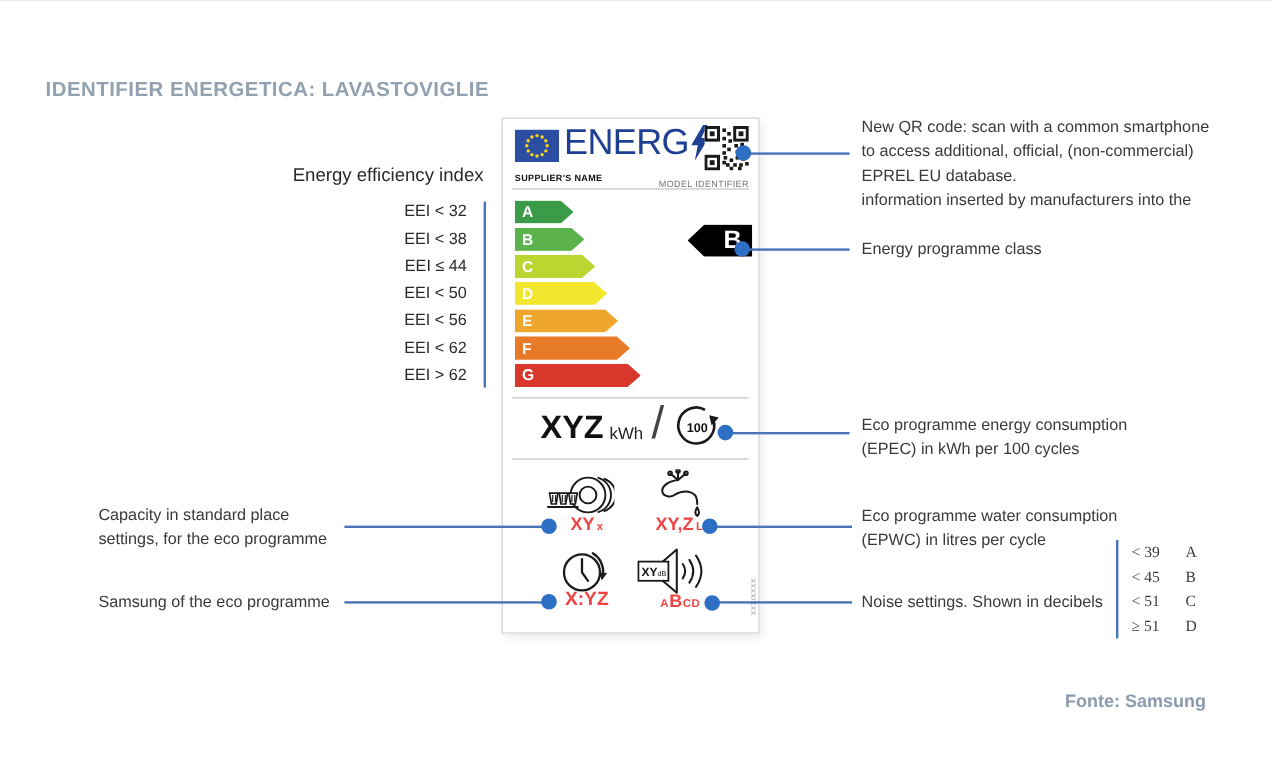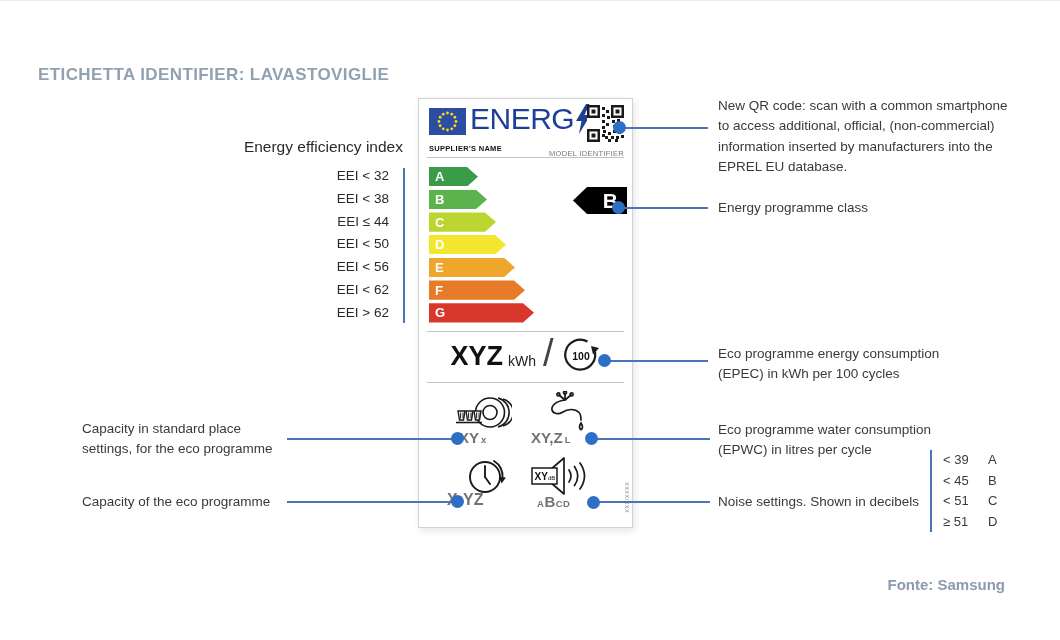--- a/index.html
+++ b/index.html
@@ -90,7 +90,7 @@
 
 <div class="canvas">
 
-  <div class="page-title">ETICHETTA IDENTIFIER: LAVASTOVIGLIE</div>
+  <div class="page-title">IDENTIFIER ENERGETICA: LAVASTOVIGLIE</div>
 
   <div class="eei-heading">Energy efficiency index</div>
   <div class="eei-list">

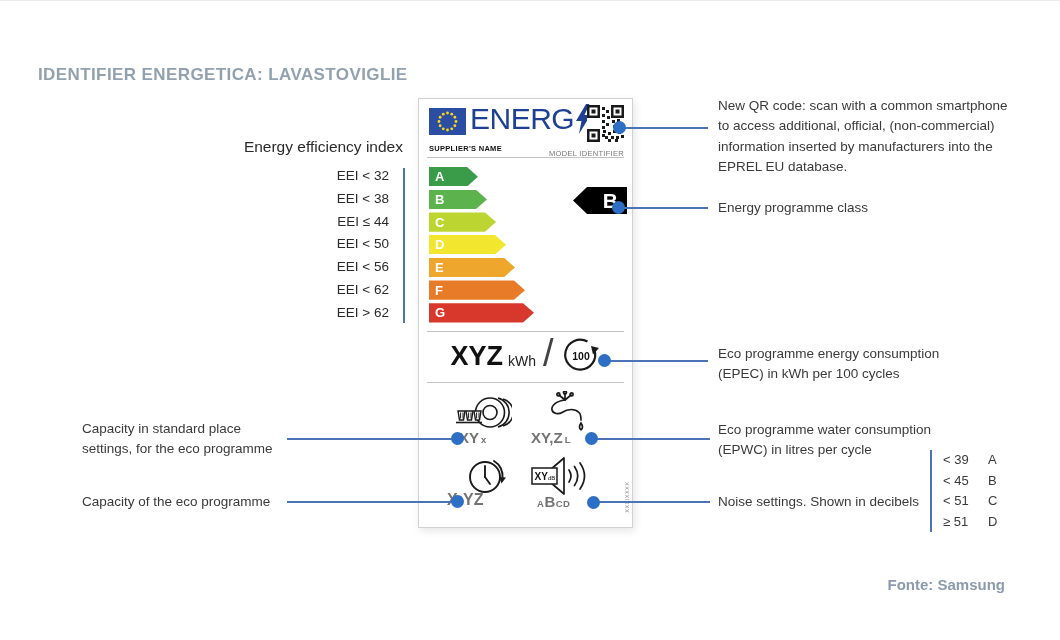--- a/index.html
+++ b/index.html
@@ -273,8 +273,8 @@
   <div class="ann ann-qr">
     <div>New QR code: scan with a common smartphone</div>
     <div>to access additional, official, (non-commercial)</div>
+    <div>EPREL EU database.</div>
     <div>information inserted by manufacturers into the</div>
-    <div>EPREL EU database.</div>
   </div>
   <div class="ann ann-class">Energy programme class</div>
   <div class="ann ann-epec">

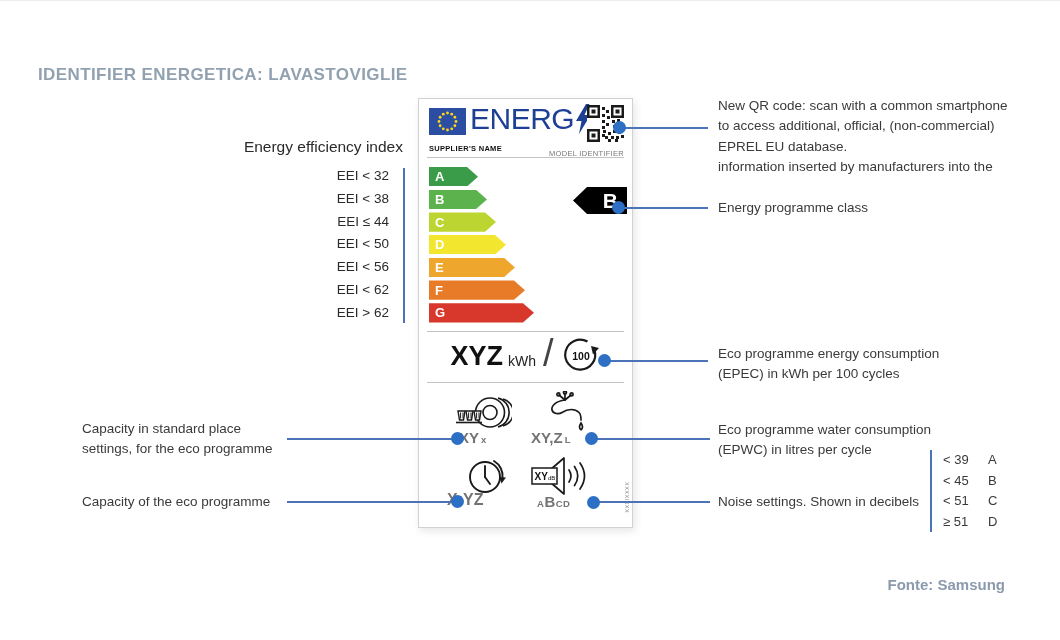--- a/index.html
+++ b/index.html
@@ -46,7 +46,7 @@
   .icon-tap{left:126px;top:292px;}
   .icon-clock{left:45px;top:356px;}
   .icon-speaker{left:112px;top:356px;}
-  .lab{position:absolute;text-align:left;color:#737373;white-space:nowrap;}
+  .lab{position:absolute;text-align:center;color:#ef4444;white-space:nowrap;}
   .lab .v{font-size:15px;font-weight:bold;}
   .lab .u{font-size:9.5px;font-weight:bold;margin-left:2px;}
   .lab-cap{left:40px;top:330px;width:60px;}

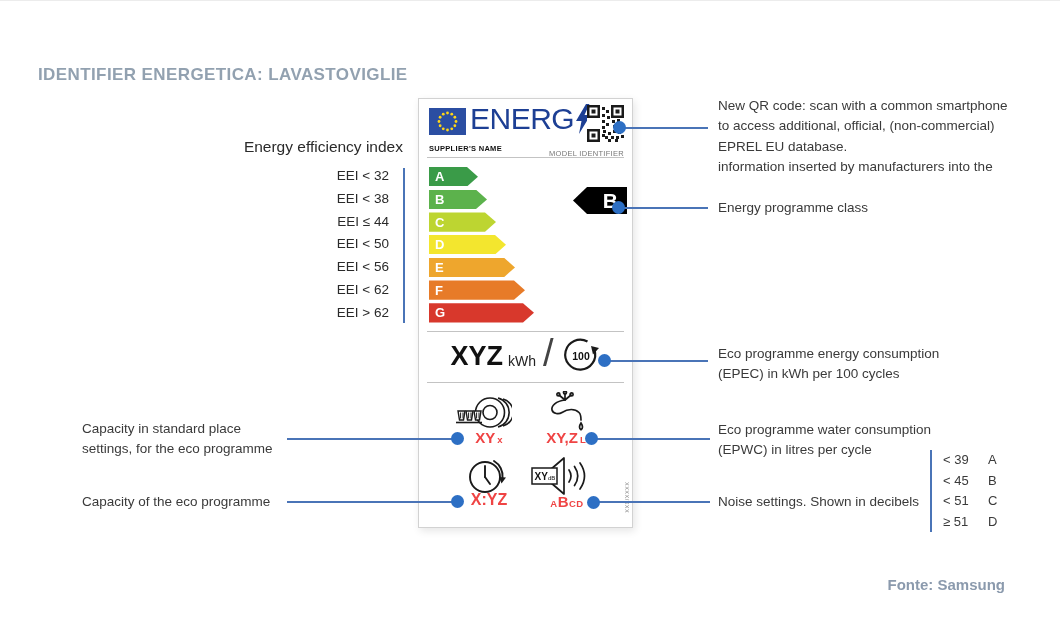--- a/index.html
+++ b/index.html
@@ -81,7 +81,7 @@
   
   .noise-bracket{left:930px;top:449px;height:82px;}
   .noise-table{position:absolute;left:943px;top:449px;font-size:13px;color:#3a3a3a;line-height:20.5px;}
-  .nrow{display:flex;}
+  .nrow{display:flex;font-family:Liberation Serif, serif;}
   .nlimit{width:38px;}
   .nclass{margin-left:7px;}
 </style>

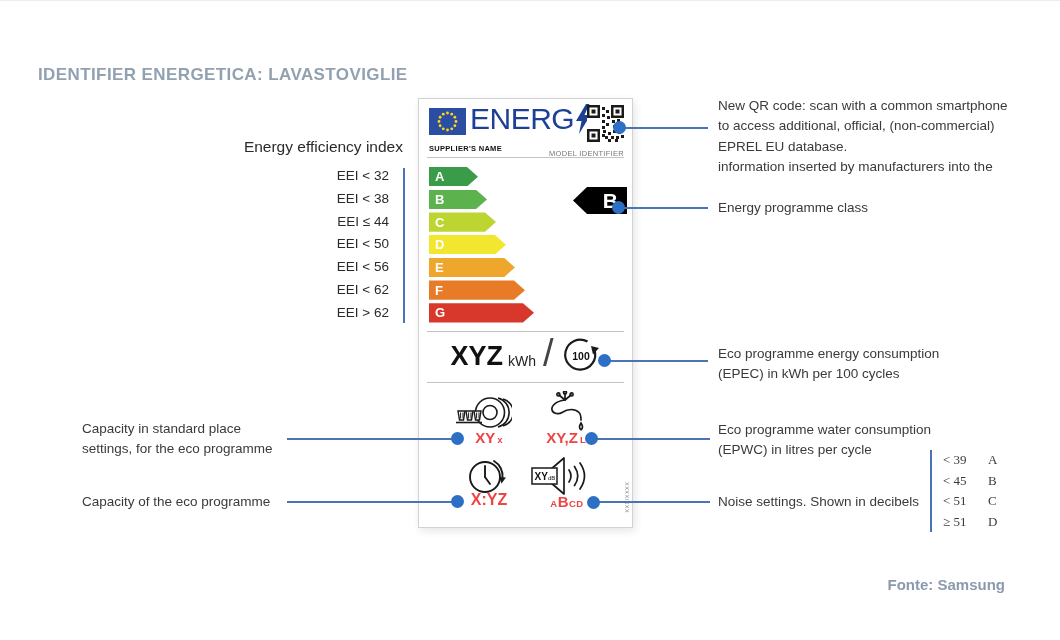--- a/index.html
+++ b/index.html
@@ -291,7 +291,7 @@
     <div>Capacity in standard place</div>
     <div>settings, for the eco programme</div>
   </div>
-  <div class="ann ann-dur">Capacity of the eco programme</div>
+  <div class="ann ann-dur">Samsung of the eco programme</div>
 
   <div class="vline noise-bracket"></div>
   <div class="noise-table">

